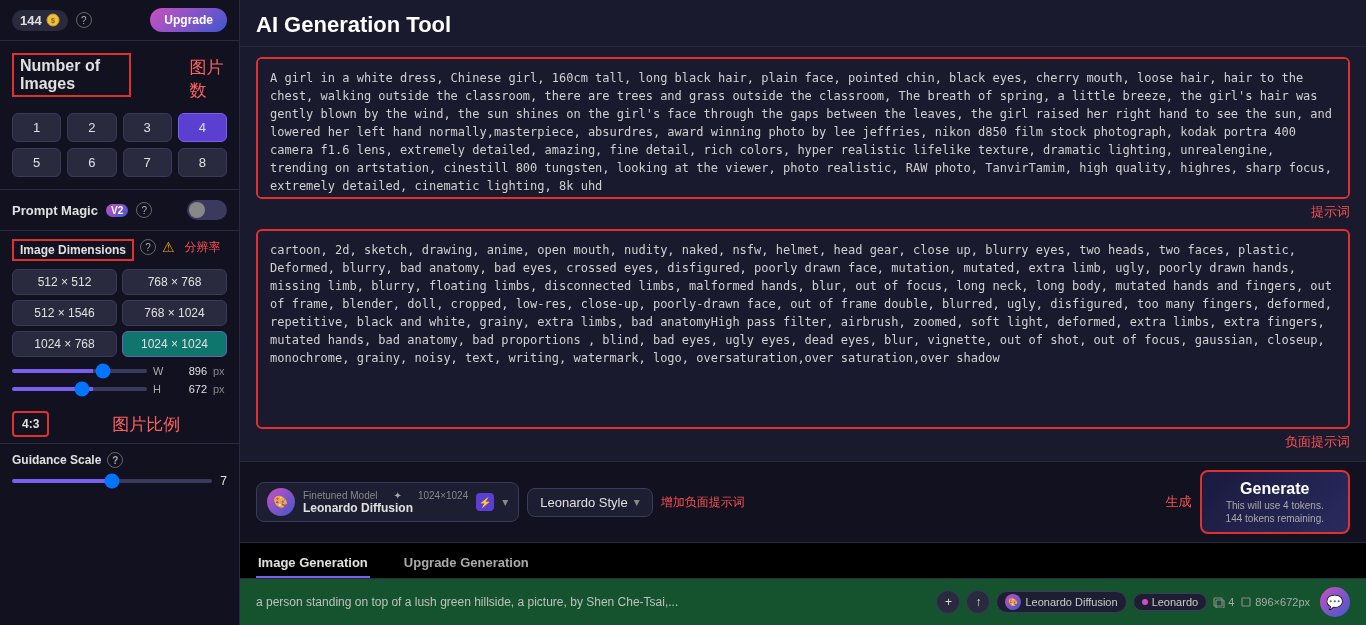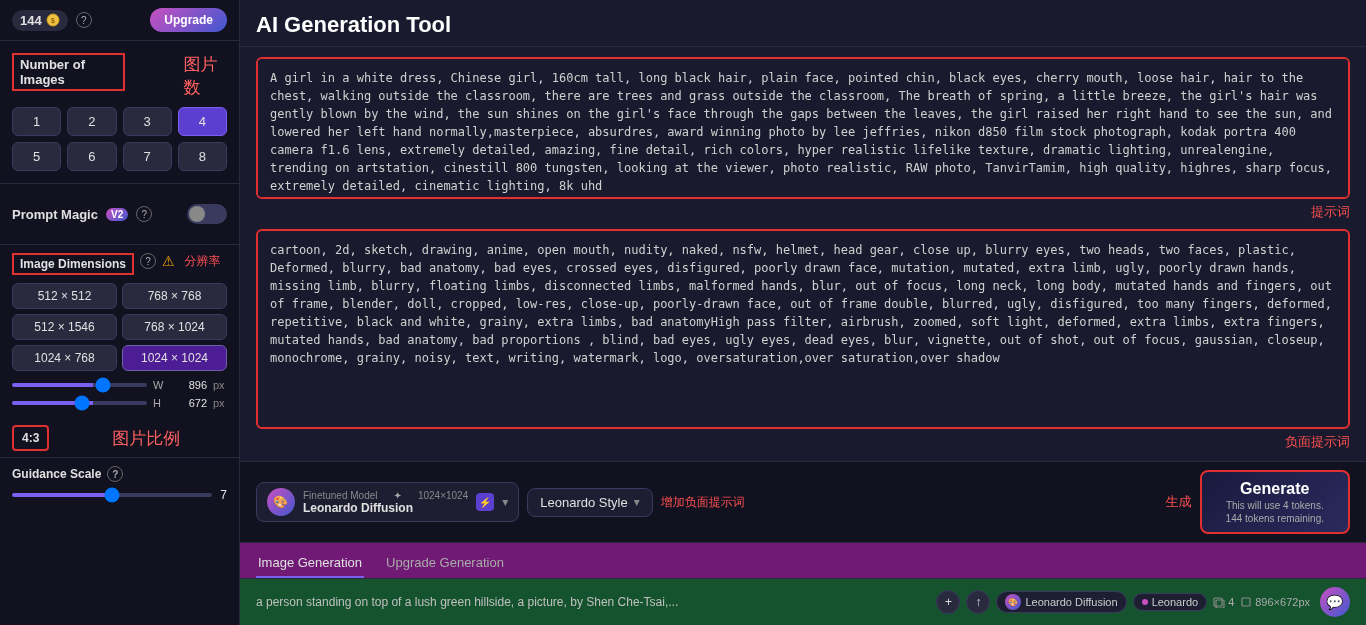--- a/index.html
+++ b/index.html
@@ -69,7 +69,7 @@
     }
 
     .section-label {
-      font-size: 13px;
+      font-size: 16px;
       font-weight: 600;
       color: #e0e0e0;
       margin-bottom: 8px;

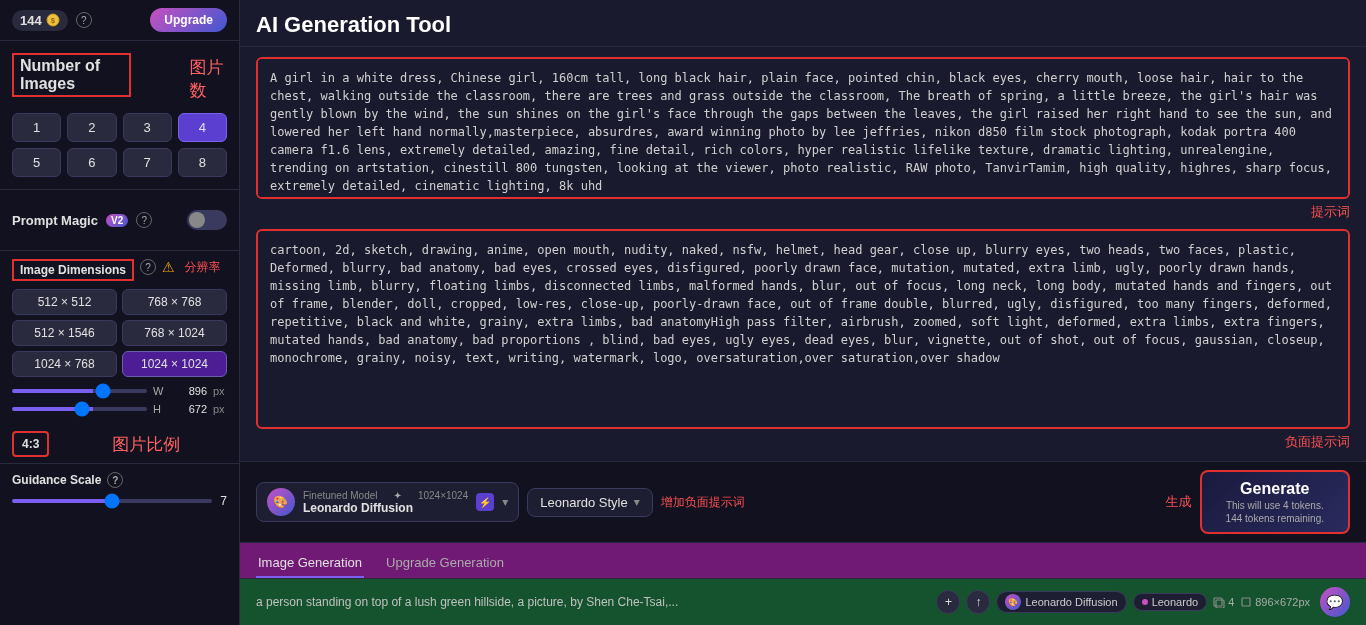--- a/index.html
+++ b/index.html
@@ -112,7 +112,7 @@
       display: flex;
       align-items: center;
       gap: 8px;
-      padding: 20px 12px;
+      padding: 10px 12px;
       border-top: 1px solid #2a2a3e;
       justify-content: space-between;
     }

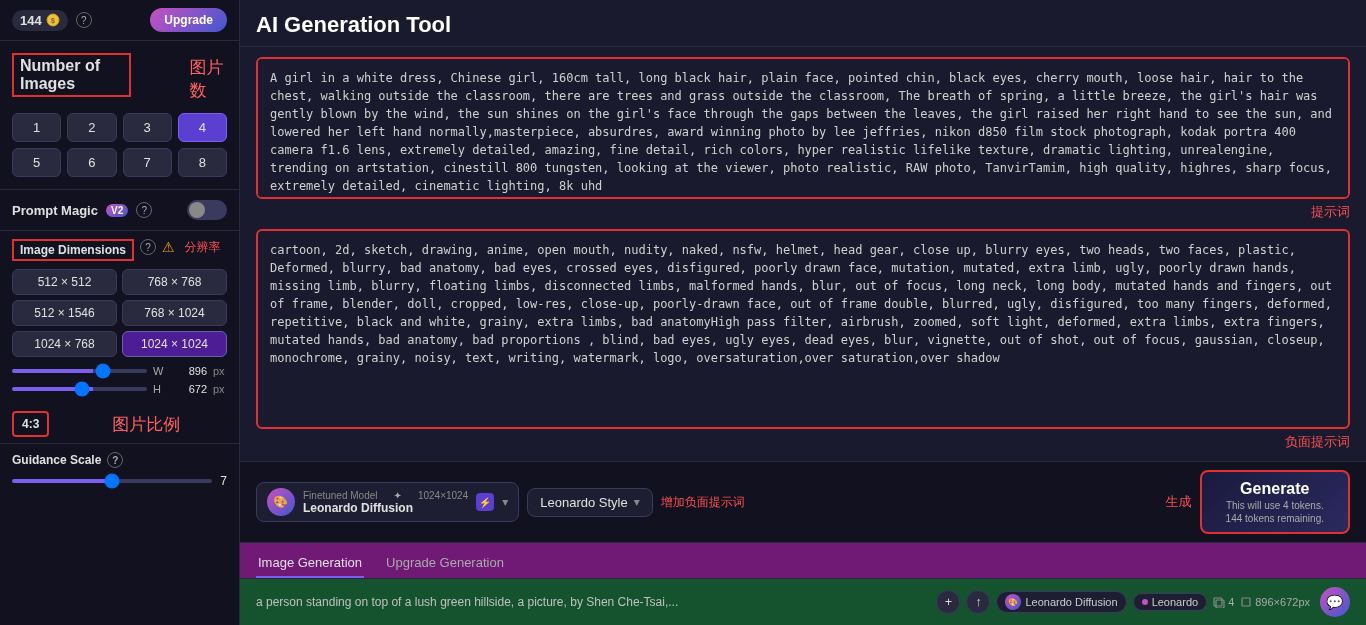--- a/index.html
+++ b/index.html
@@ -202,7 +202,7 @@
     }
 
     .dim-btn.active {
-      background: #4c1d95;
+      background: #0f766e;
       border-color: #6a5faa;
     }
 

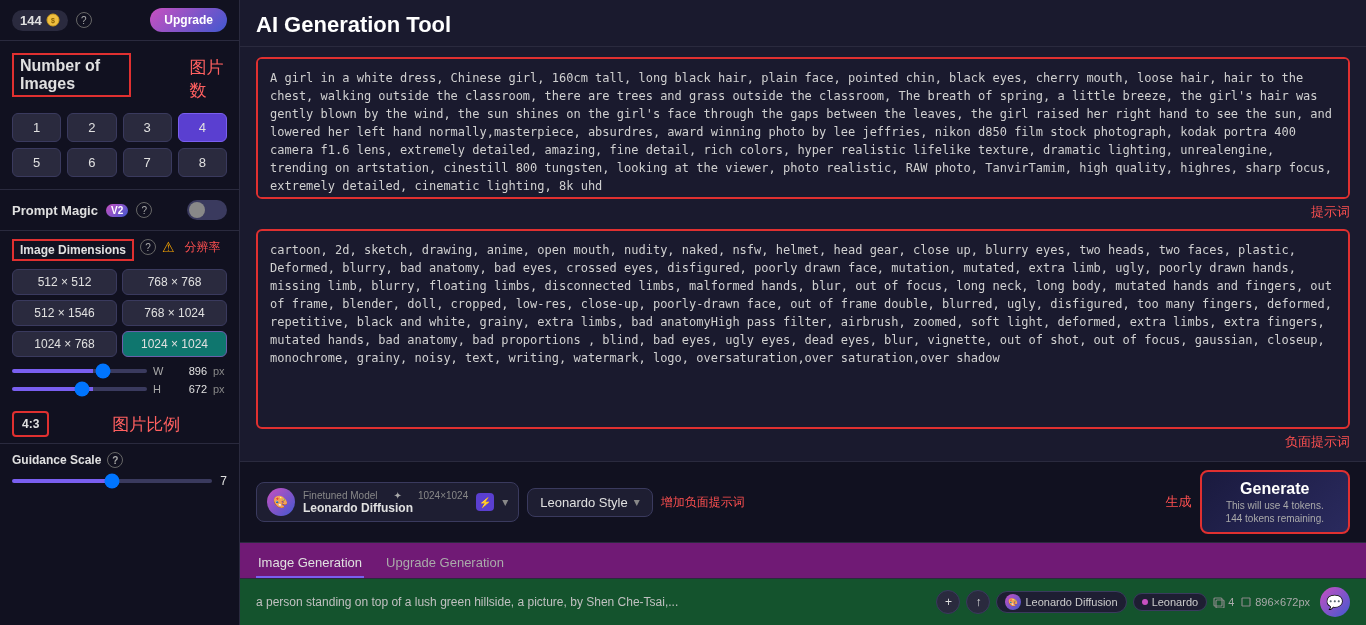--- a/index.html
+++ b/index.html
@@ -492,10 +492,11 @@
     
     .tabs-bar {
       display: flex;
-      gap: 20px;
+      gap: 32px;
       padding: 6px 16px 0;
       border-top: 1px solid #2a2a3e;
-      background: #701a75;
+      background: #000000;
+      font-weight: bold;
     }
 
     .tab {

